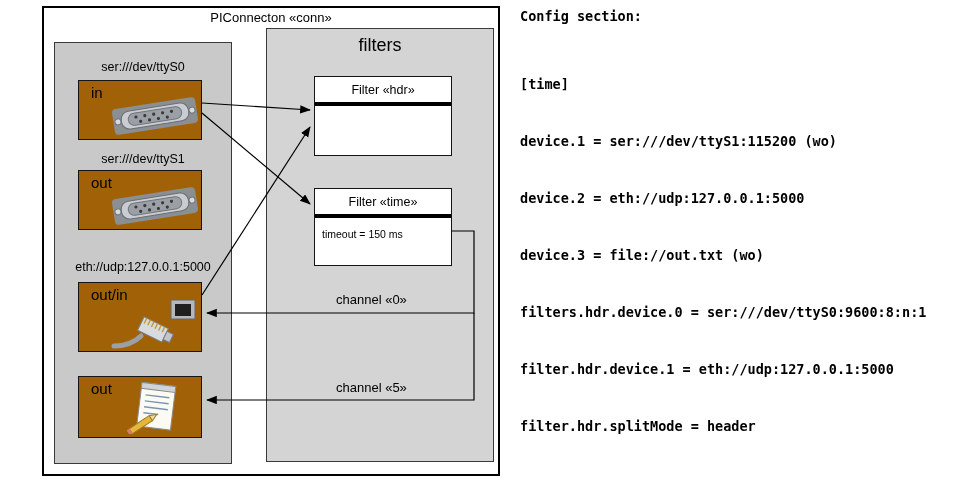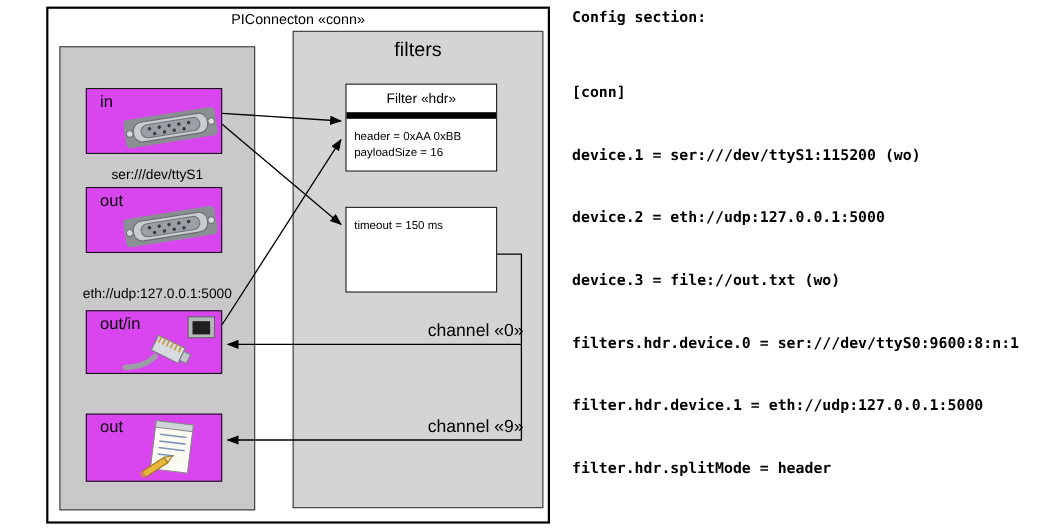--- a/index.html
+++ b/index.html
@@ -44,6 +44,7 @@
   <div class="abs filters-panel"></div>
   <div class="abs filters-title">filters</div>
 
+  <div class="abs device-label" style="top:60px">ser:///dev/ttyS0</div>
   <div class="abs device-box" style="top:80px;height:60px">
     <span class="dir-label">in</span>
     <span class="device-icon">

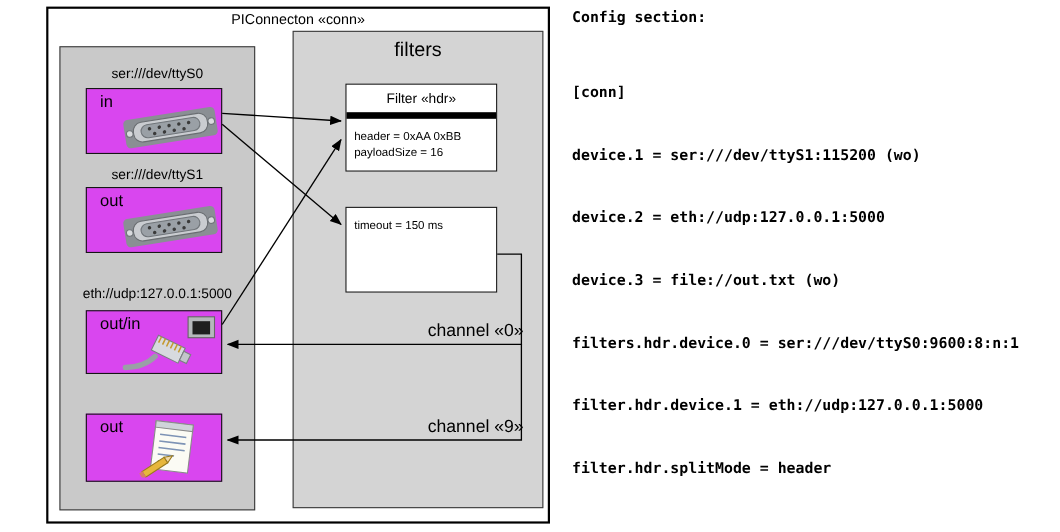--- a/index.html
+++ b/index.html
@@ -16,7 +16,7 @@
   .filters-title { left:230px; top:35px; width:228px; text-align:center; font-size:18px; }
 
   .device-label { left:18px; width:178px; text-align:center; font-size:12.5px; }
-  .device-box { left:42px; width:124px; background:#d946ef; border:1px solid #151515; }
+  .device-box { left:42px; width:124px; background:#a16207; border:1px solid #151515; }
   .dir-label { position:absolute; left:12px; top:3px; font-size:15px; }
   .device-icon { position:absolute; right:2px; bottom:1px; line-height:0; }
 

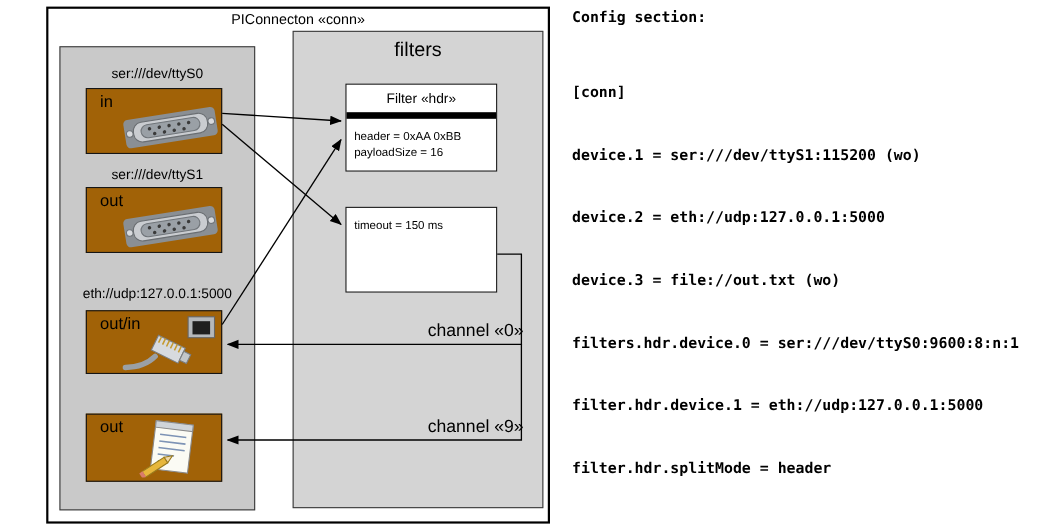--- a/index.html
+++ b/index.html
@@ -21,7 +21,7 @@
   .device-icon { position:absolute; right:2px; bottom:1px; line-height:0; }
 
   .filter-box { left:278px; width:138px; background:#fff; border:1px solid #151515; }
-  .filter-title { text-align:center; font-size:12.5px; padding:6px 2px 5px; border-bottom:6px solid #000000; }
+  .filter-title { text-align:center; font-size:12.5px; padding:6px 2px 5px; border-bottom:4px solid #000000; }
   .filter-params { padding:9px 7px 0; font-size:10.5px; line-height:15px; }
 
   .channel-label { left:300px; width:140px; text-align:right; font-size:16px; }

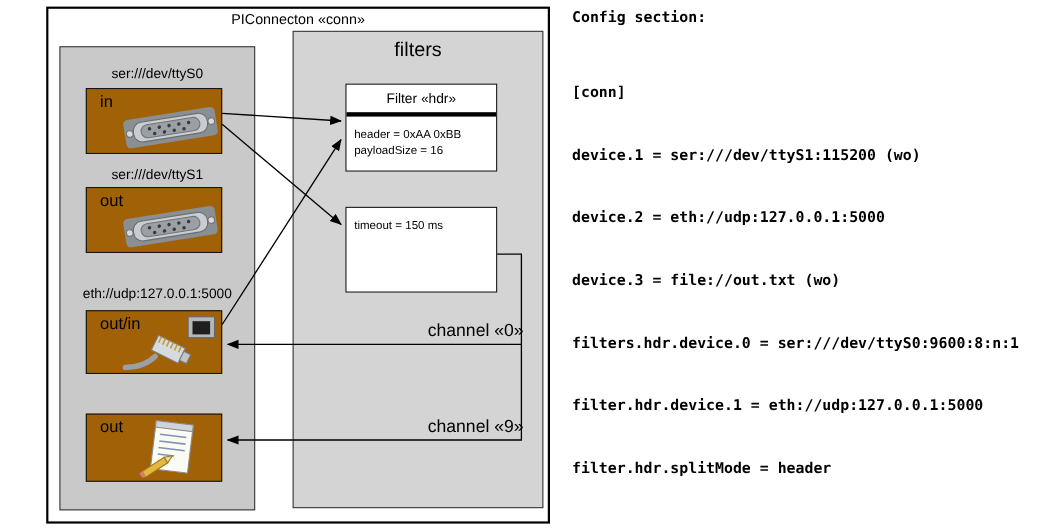--- a/index.html
+++ b/index.html
@@ -162,7 +162,7 @@
 
   <div class="abs config-heading">Config section:</div>
   <div class="abs config-lines">
-    <div>[conn]</div>
+    <div>[time]</div>
     <div>device.1 = ser:///dev/ttyS1:115200 (wo)</div>
     <div>device.2 = eth://udp:127.0.0.1:5000</div>
     <div>device.3 = file://out.txt (wo)</div>

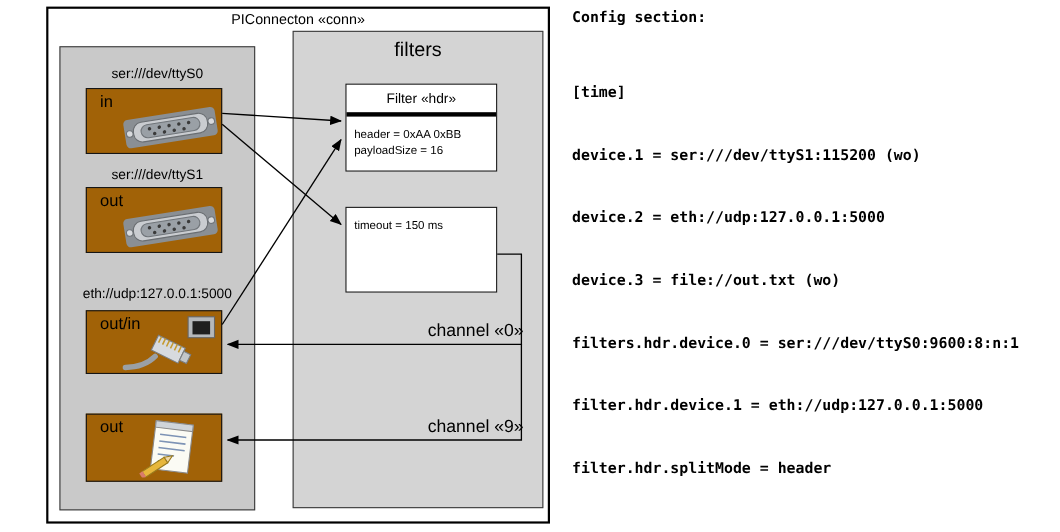--- a/index.html
+++ b/index.html
@@ -132,10 +132,6 @@
 
   <div class="abs filter-box" style="top:76px;height:80px">
     <div class="filter-title">Filter «hdr»</div>
-    <div class="filter-params">
-      <div>header = 0xAA 0xBB</div>
-      <div>payloadSize = 16</div>
-    </div>
   </div>
 
   <div class="abs filter-box" style="top:188px;height:78px">

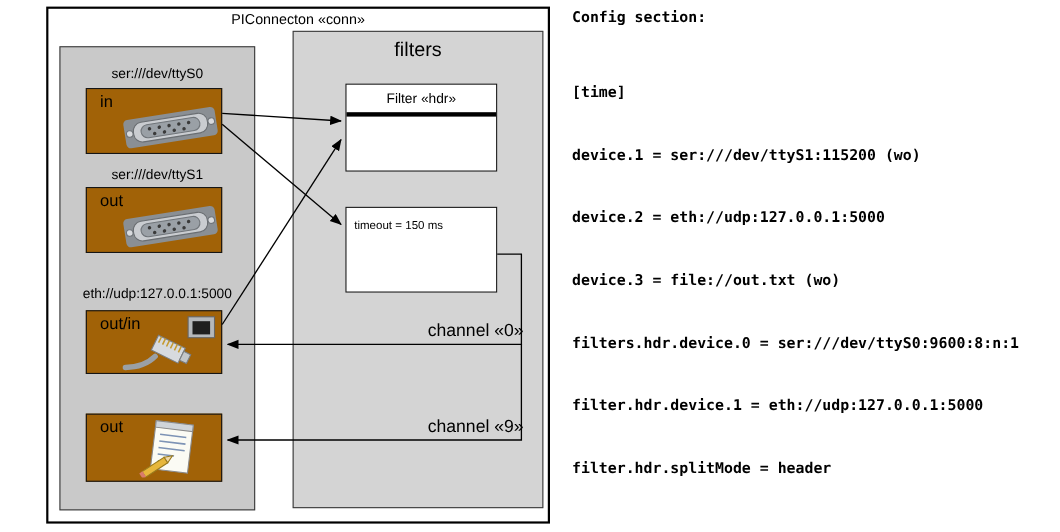--- a/index.html
+++ b/index.html
@@ -135,6 +135,7 @@
   </div>
 
   <div class="abs filter-box" style="top:188px;height:78px">
+    <div class="filter-title">Filter «time»</div>
     <div class="filter-params">
       <div>timeout = 150 ms</div>
     </div>

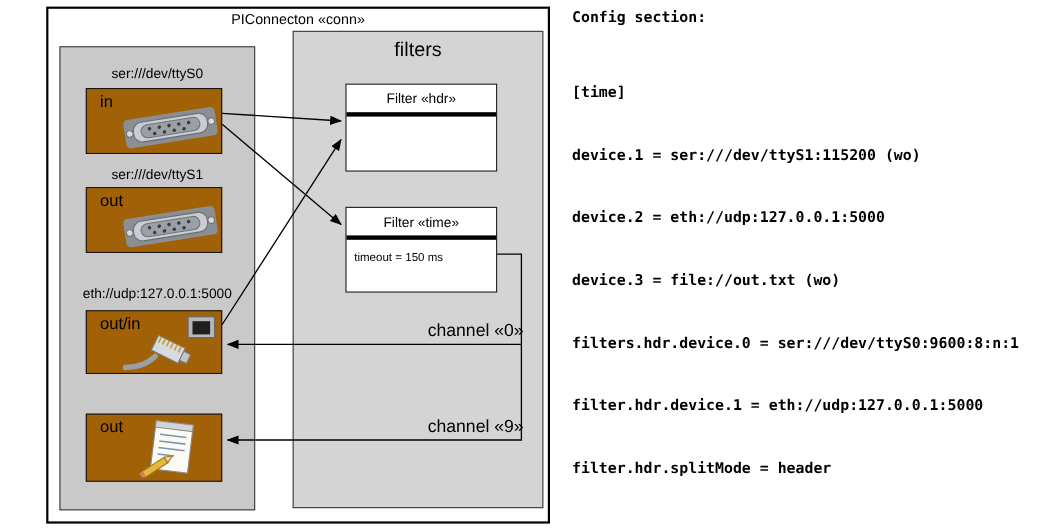--- a/index.html
+++ b/index.html
@@ -95,7 +95,7 @@
   </div>
 
   <div class="abs device-label" style="top:260px">eth://udp:127.0.0.1:5000</div>
-  <div class="abs device-box" style="top:282px;height:58px">
+  <div class="abs device-box" style="top:282px;height:70px">
     <span class="dir-label">out/in</span>
     <span class="device-icon">
       <svg width="88" height="52" viewBox="0 0 88 52">

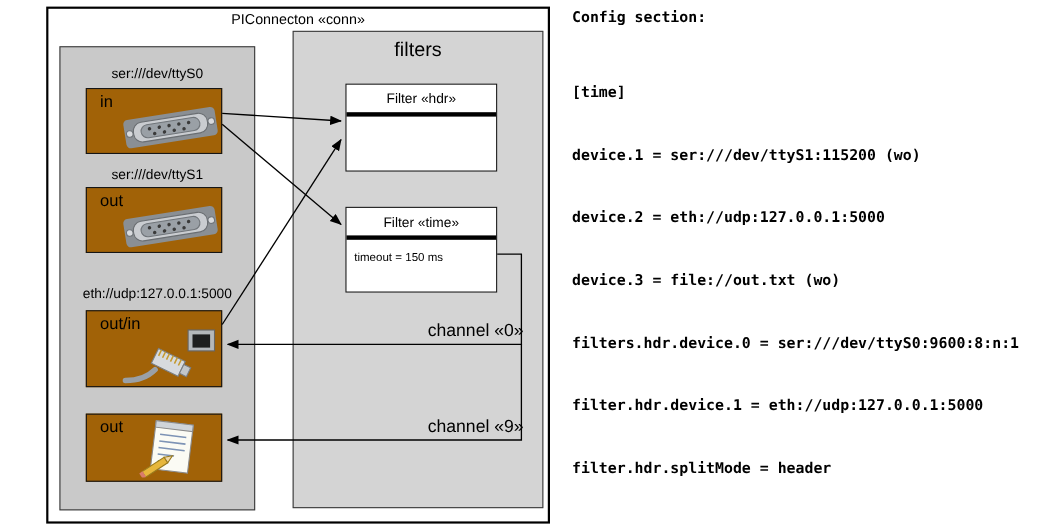--- a/index.html
+++ b/index.html
@@ -24,7 +24,7 @@
   .filter-title { text-align:center; font-size:12.5px; padding:6px 2px 5px; border-bottom:4px solid #000000; }
   .filter-params { padding:9px 7px 0; font-size:10.5px; line-height:15px; }
 
-  .channel-label { left:300px; width:140px; text-align:right; font-size:16px; }
+  .channel-label { left:300px; width:140px; text-align:left; font-size:13px; }
 
   .arrows { left:0; top:0; pointer-events:none; }
   .arrows line, .arrows polyline { stroke:#000; stroke-width:1.2; fill:none; }

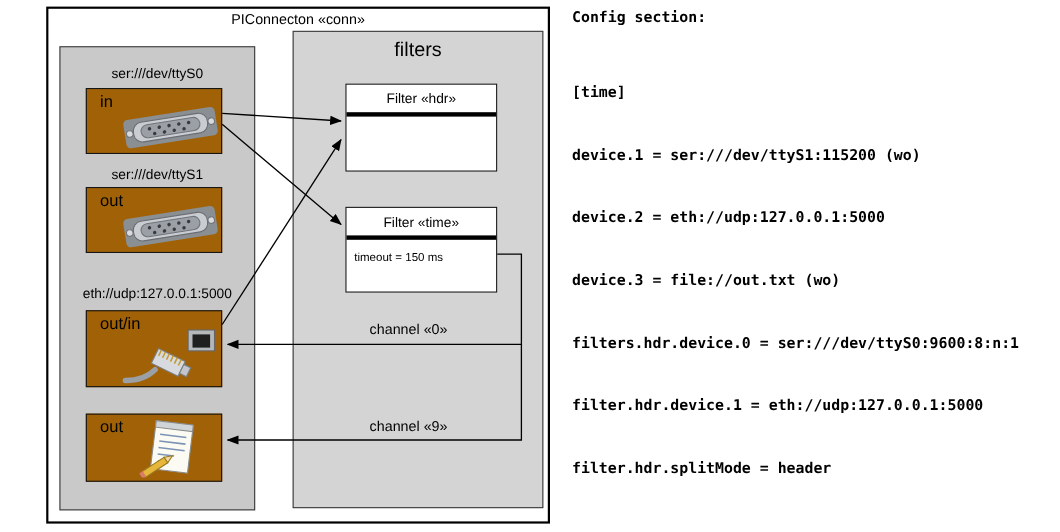--- a/index.html
+++ b/index.html
@@ -142,7 +142,7 @@
   </div>
 
   <div class="abs channel-label" style="top:292px">channel «0»</div>
-  <div class="abs channel-label" style="top:380px">channel «9»</div>
+  <div class="abs channel-label" style="top:380px">channel «5»</div>
 
   <svg class="abs arrows" width="470" height="484">
     <defs>

